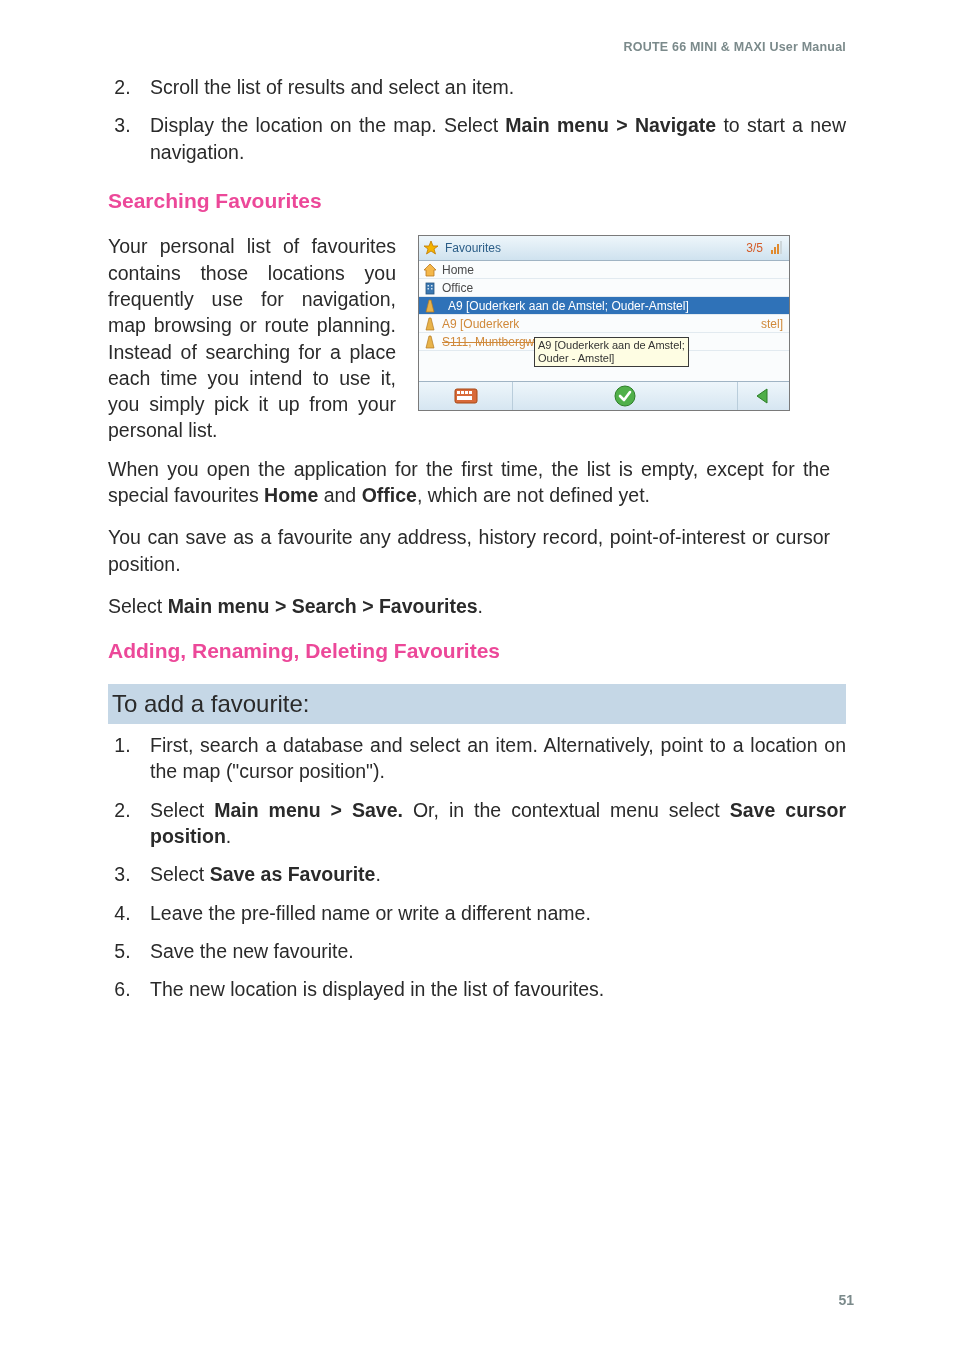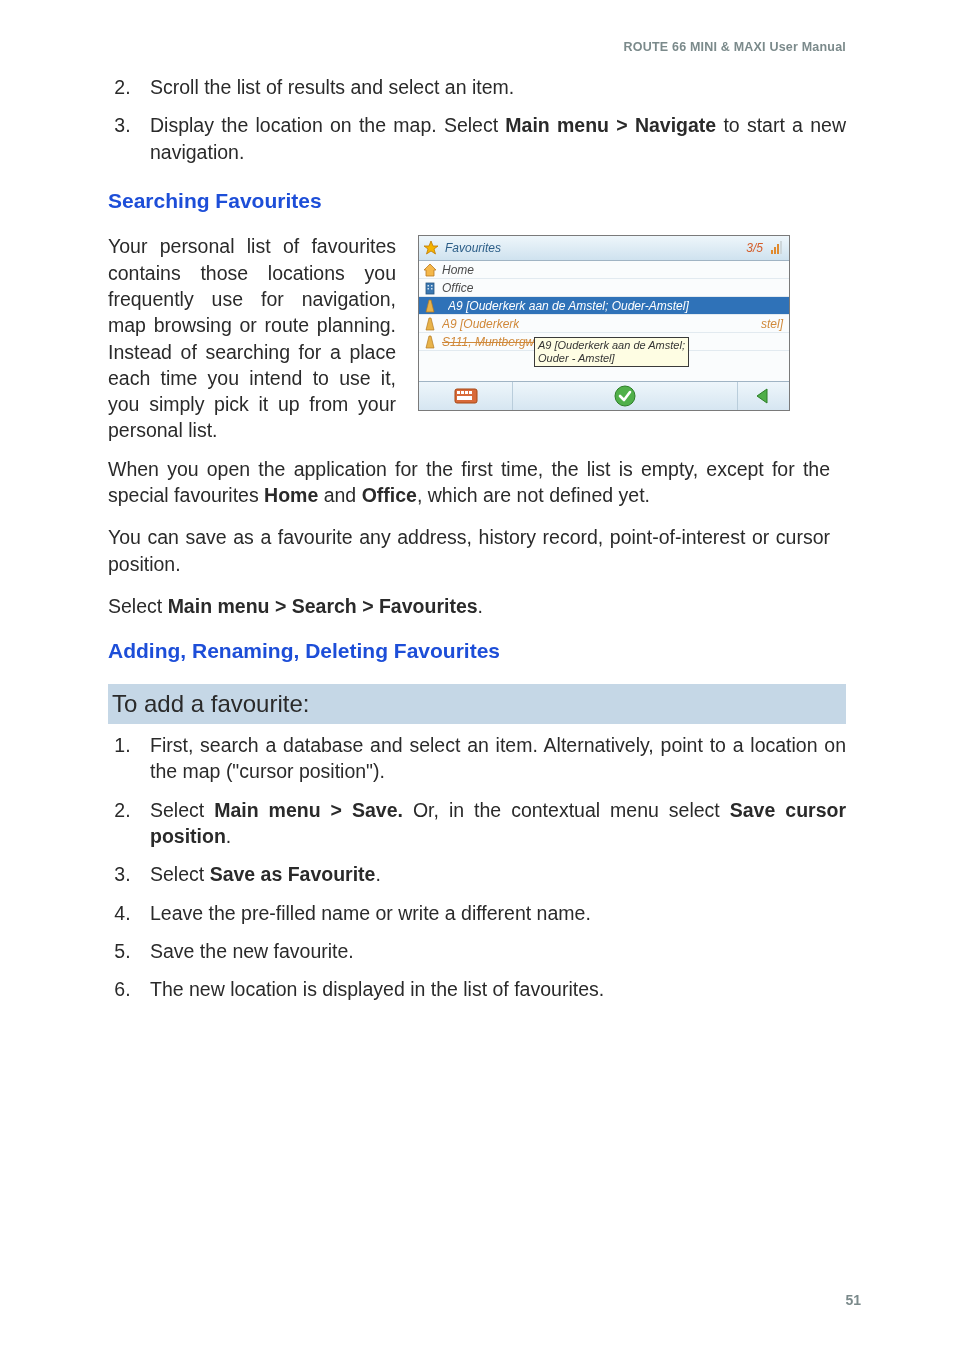--- a/index.html
+++ b/index.html
@@ -49,7 +49,7 @@
     margin-top: 8px;
   }
   .h2 {
-    color: #1d4ed8;
+    color: #ec4899;
     font-weight: bold;
     font-size: 21px;
     margin: 18px 0 18px 0;

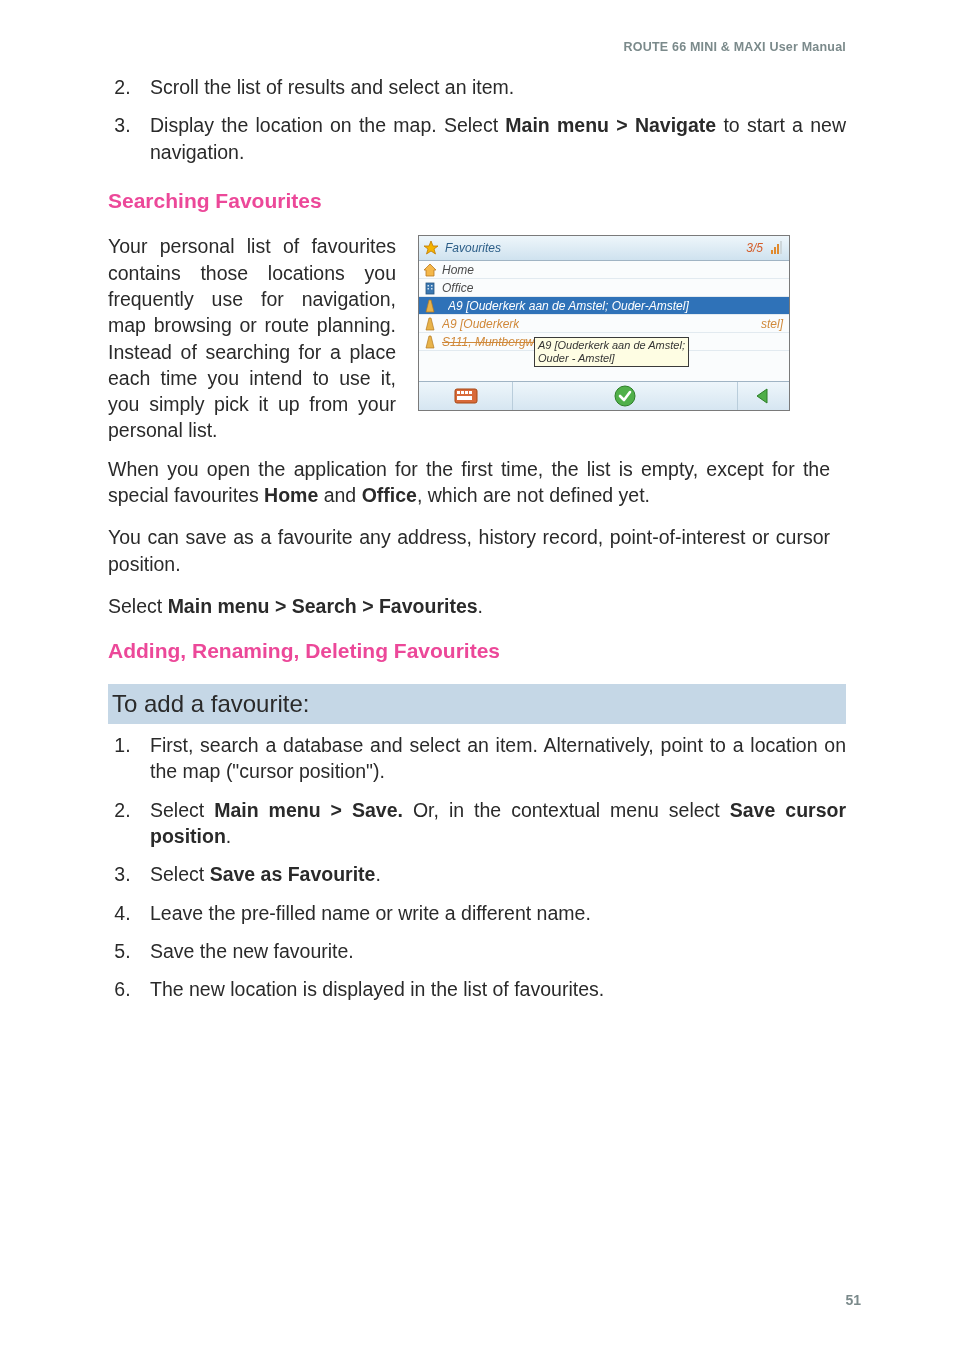--- a/index.html
+++ b/index.html
@@ -67,7 +67,6 @@
     width: 428px;
     height: 176px;
     margin: 2px 0 10px 22px;
-    font-style: italic;
   }
   .clear { clear: both; }
   .subhead-bar {

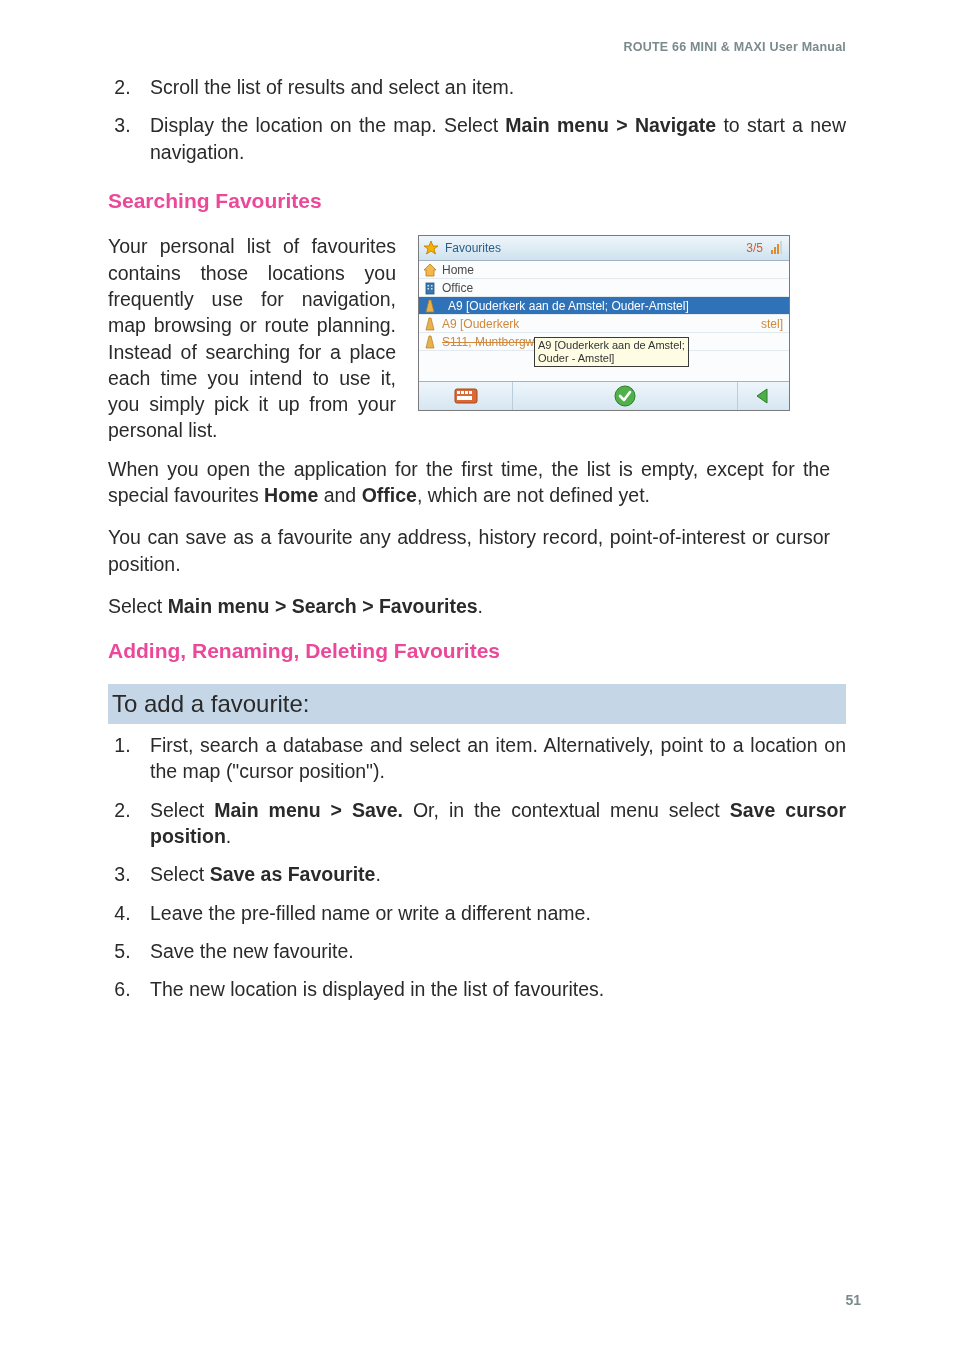--- a/index.html
+++ b/index.html
@@ -77,7 +77,7 @@
   }
   .pagenum {
     position: absolute;
-    right: 93px;
+    right: 100px;
     bottom: 44px;
     font-size: 14px;
     font-weight: bold;

